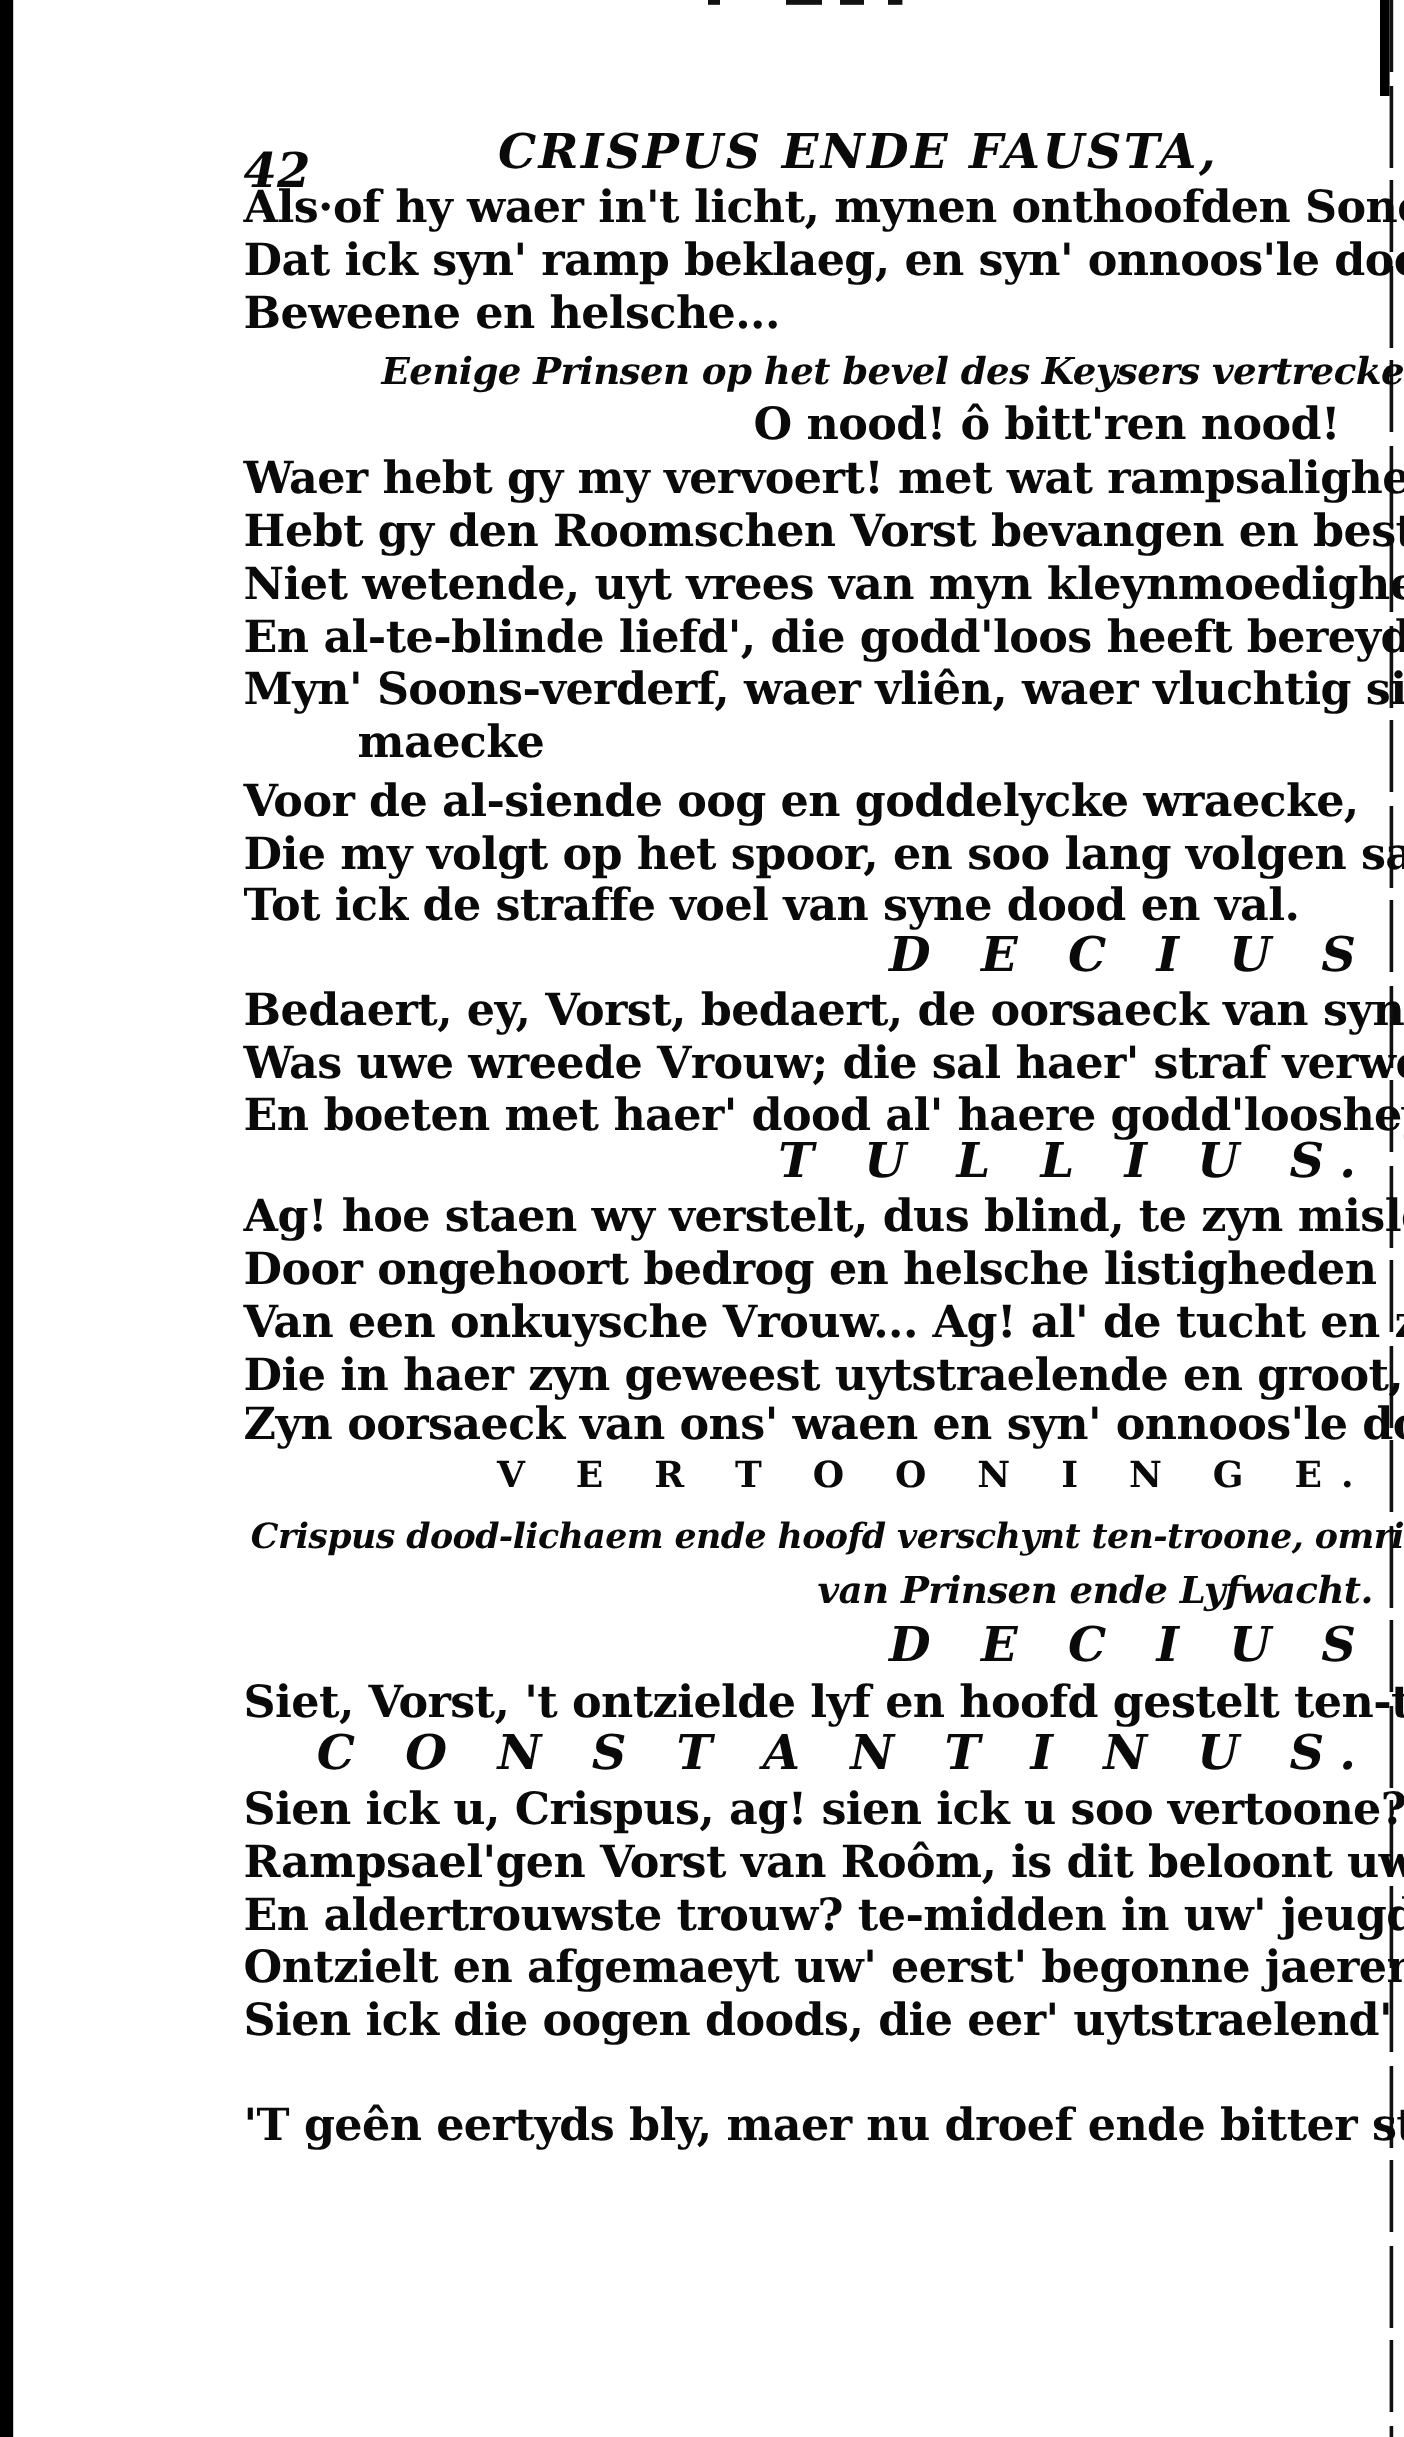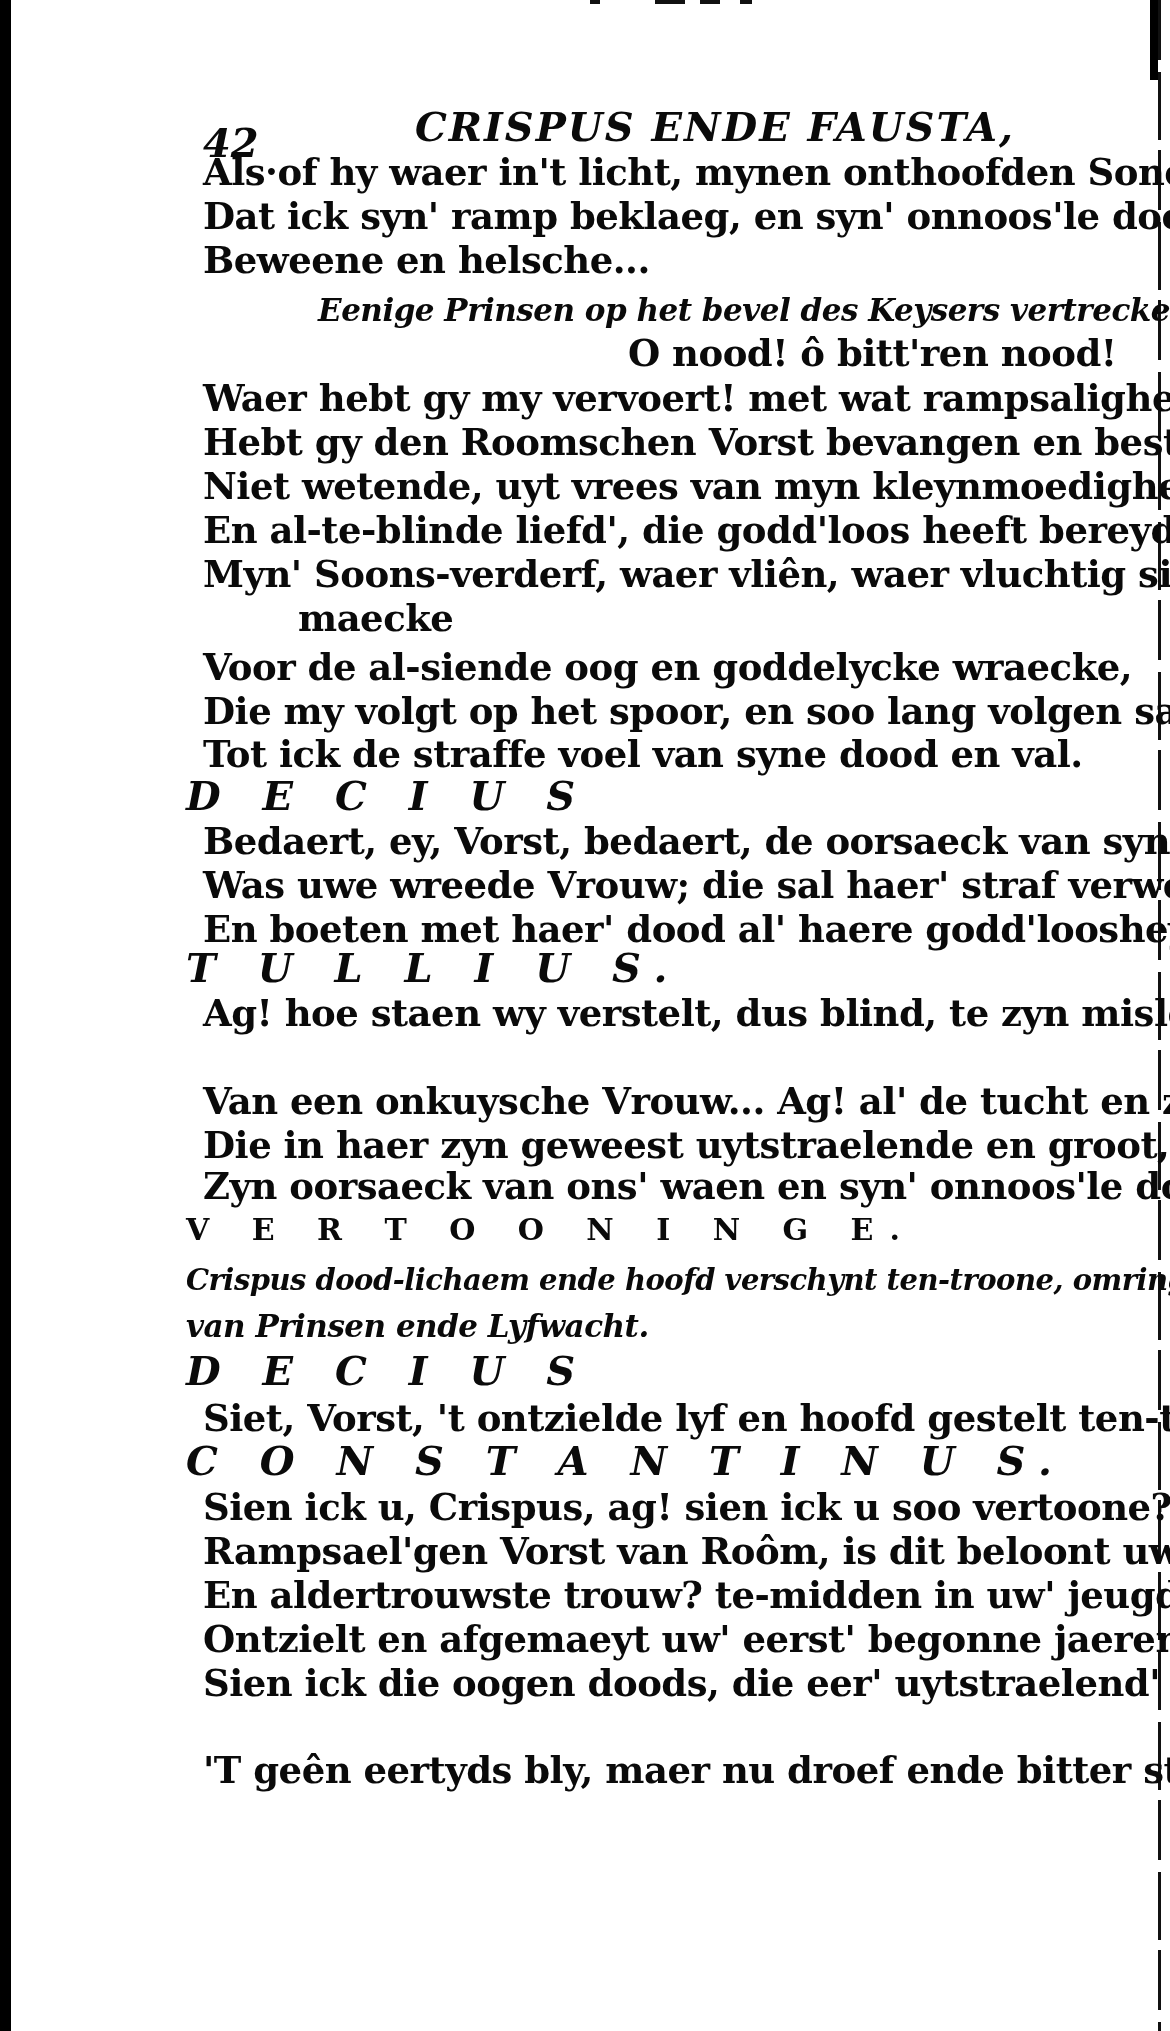--- a/index.html
+++ b/index.html
@@ -16,7 +16,7 @@
   .page { position: absolute; left: 0; top: 0; width: 1170px; height: 2031px; }
   .line { position: absolute; left: 203px; white-space: nowrap; font-size: 37px; line-height: 44px; letter-spacing: -0.5px; }
   .bold { font-weight: bold; }
-  .center { left: 186px; width: 935px; text-align: left; }
+  .center { left: 209px; width: 935px; text-align: right; }
   .speaker { font-style: italic; font-size: 40px; letter-spacing: 14px; }
   .header { position: absolute; top: 102px; left: 203px; width: 935px; font-size: 40px; font-style: italic; font-weight: bold; line-height: 50px; }
   .page-num { position: absolute; left: 0; top: 16px; text-align: center; }

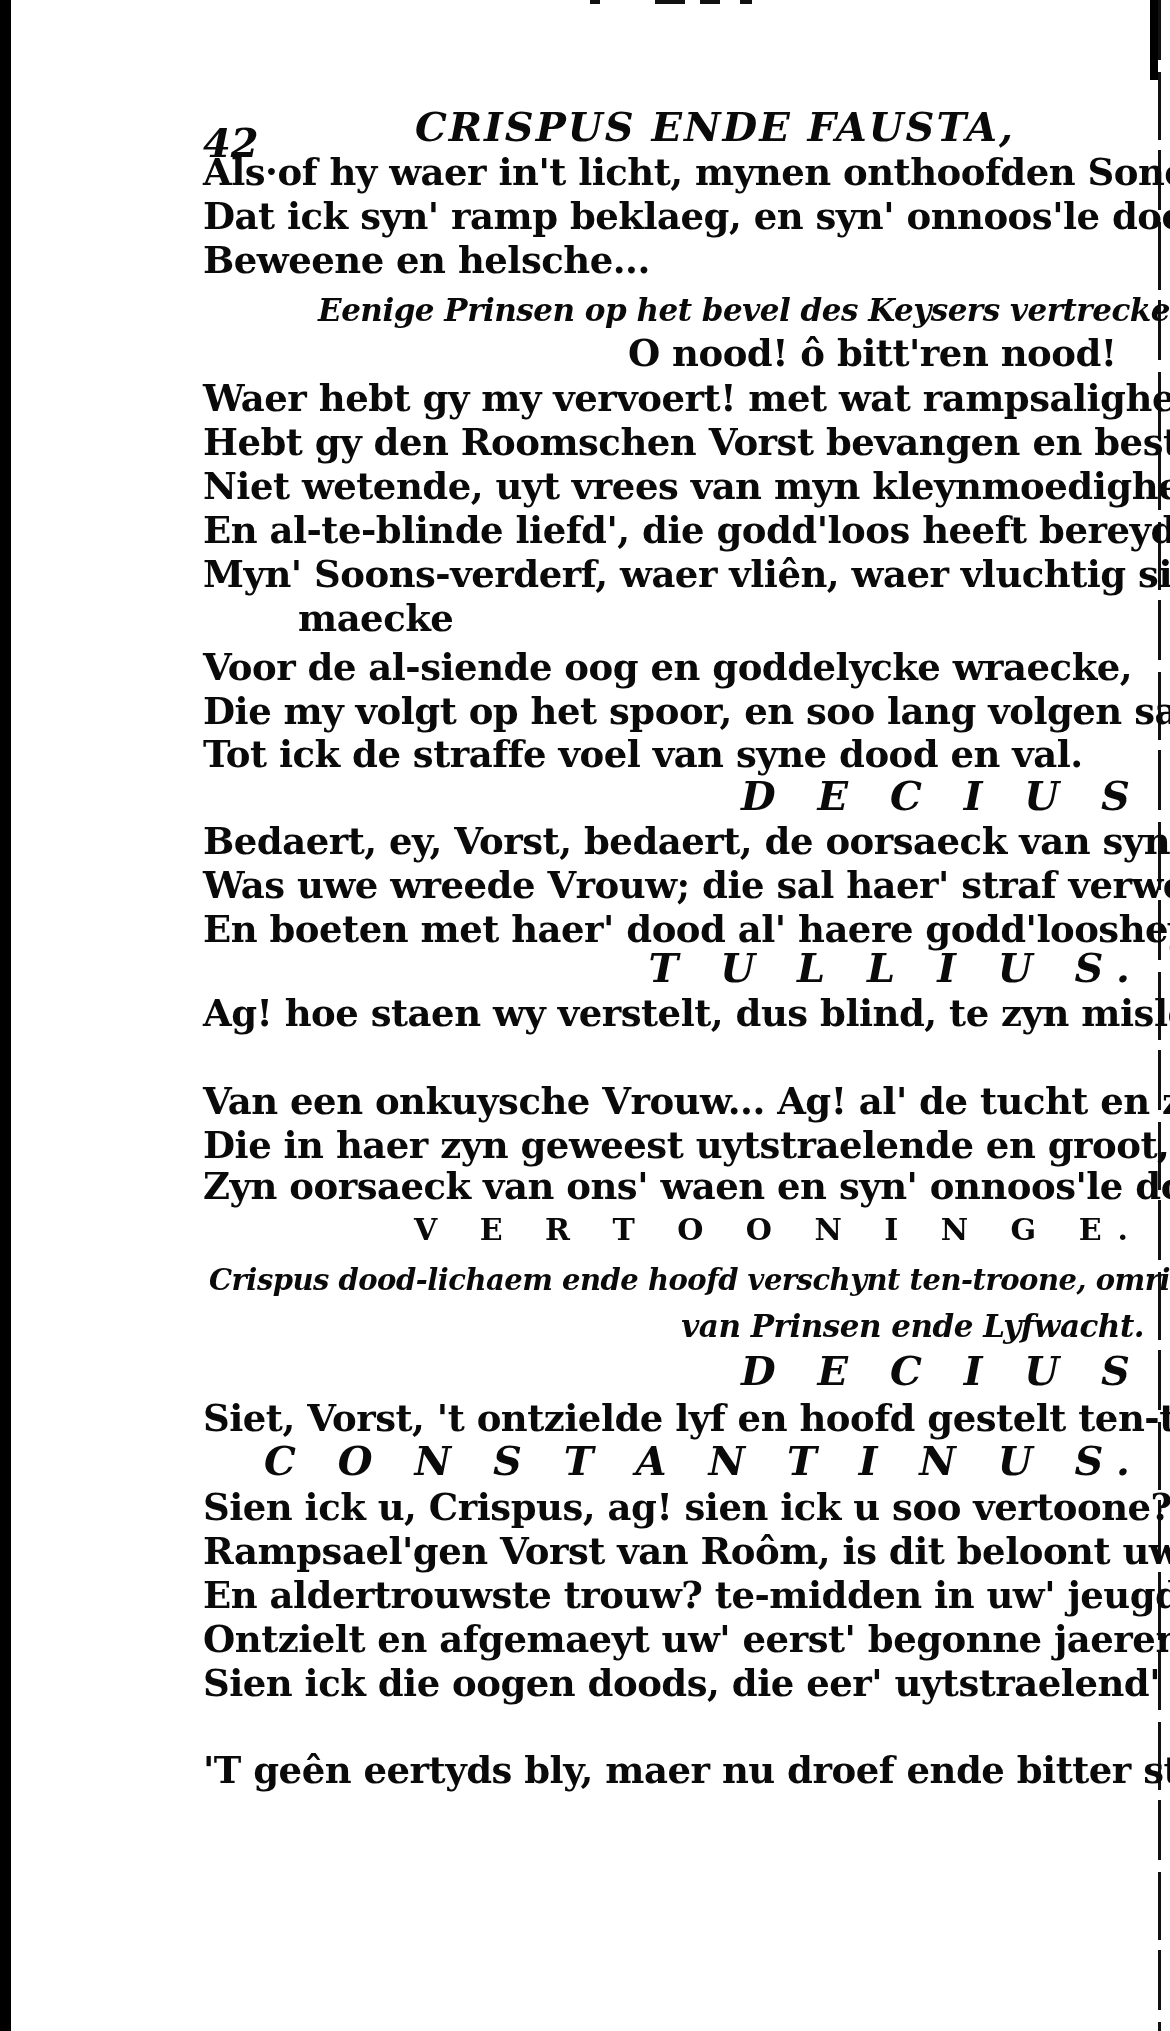--- a/index.html
+++ b/index.html
@@ -68,6 +68,7 @@
 
   <div class="line center speaker bold" style="top:946px">T U L L I U S.</div>
   <div class="line bold" style="top:991px">Ag! hoe staen wy verstelt, dus blind, te zyn misleyd</div>
+  <div class="line bold" style="top:1035px">Door ongehoort bedrog en helsche listigheden</div>
   <div class="line bold" style="top:1079px">Van een onkuysche Vrouw... Ag! al' de tucht en zeden</div>
   <div class="line bold" style="top:1123px">Die in haer zyn geweest uytstraelende en groot,</div>
   <div class="line bold" style="top:1164px">Zyn oorsaeck van ons' waen en syn' onnoos'le dood.</div>

